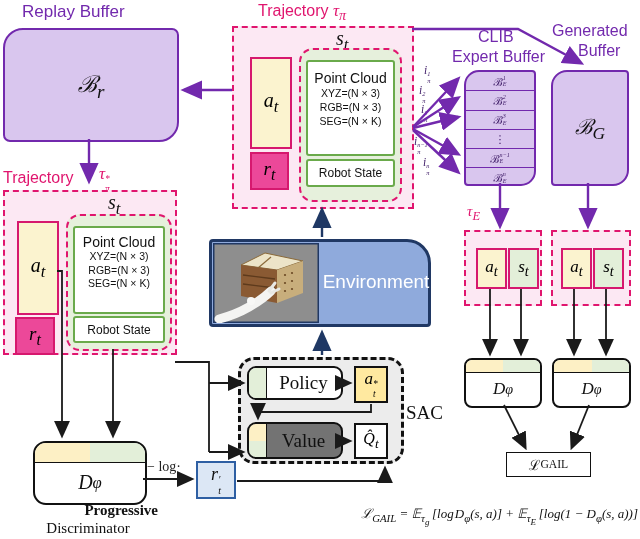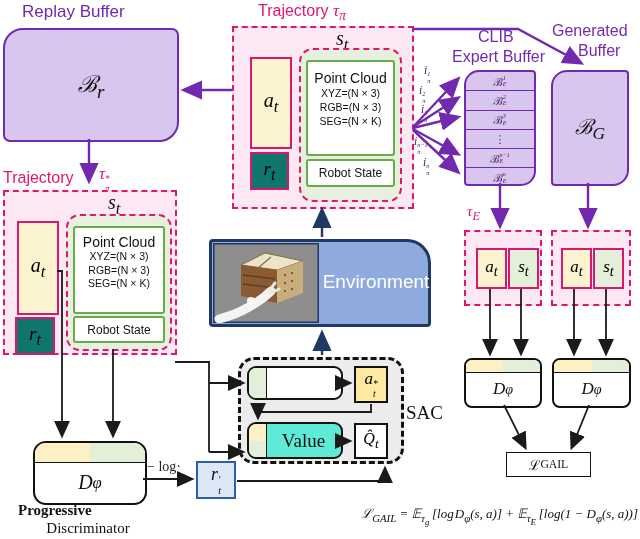--- a/index.html
+++ b/index.html
@@ -18,7 +18,7 @@
   .green-group{border:2.2px dashed #e0156e;background:#e6f0dc;border-radius:14px;}
   .white-green{background:#ffffff;border:2.4px solid #6aaa4b;border-radius:3px;}
   .ybox{background:#fbf3cf;border:2.4px solid #d6186e;}
-  .bbox{background:#0f766e;border:2.4px solid #d6186e;}
+  .bbox{background:#ec4899;border:2.4px solid #d6186e;}
   .gbox{background:#e3efd9;border:2.4px solid #d6186e;}
   .dphi{background:#ffffff;border:2px solid #111;overflow:hidden;}
   .dphi .hdr{position:absolute;left:0;top:0;width:100%;border-bottom:1.6px solid #111;}

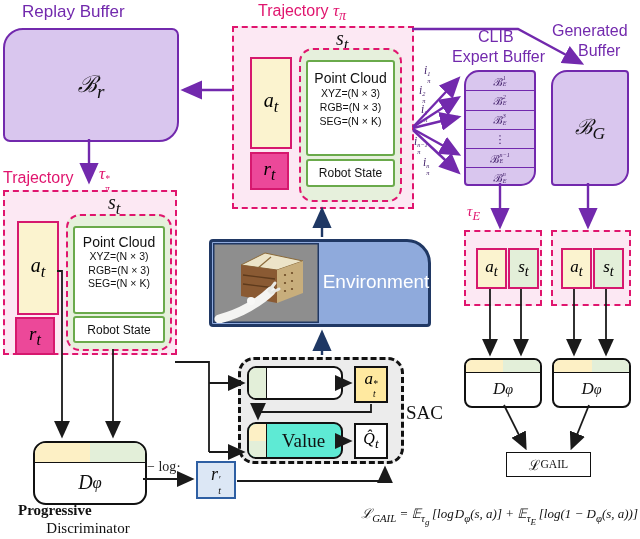--- a/index.html
+++ b/index.html
@@ -163,6 +163,7 @@
 
   <div class="abs" style="left:247px;top:366px;width:96px;height:34px;background:#fff;border:2px solid #111;border-radius:9px;overflow:hidden;box-sizing:border-box;">
     <div class="abs seg-g" style="left:0;top:0;width:17px;height:100%;border-right:1.6px solid #111;"></div>
+    <div class="ctr serif" style="position:absolute;left:17px;top:0;right:0;height:100%;font-size:19px;color:#111;">Policy</div>
   </div>
   <div class="abs ctr" style="left:354px;top:366px;width:34px;height:37px;background:#ffe9a0;border:2px solid #111;box-sizing:border-box;">
     <span class="mathit" style="font-size:17px;">a<span class="stk">

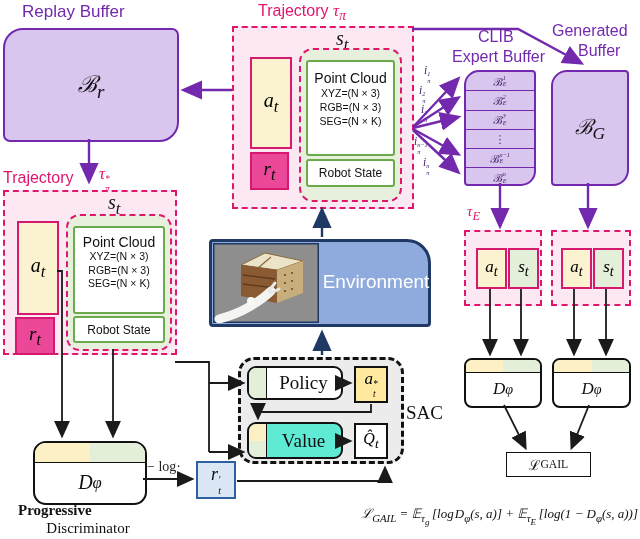--- a/index.html
+++ b/index.html
@@ -171,7 +171,7 @@
           <span>t</span>
         </span></span>
   </div>
-  <div class="abs" style="left:247px;top:422px;width:96px;height:37px;background:#5eead4;border:2px solid #111;border-radius:9px;overflow:hidden;box-sizing:border-box;">
+  <div class="abs" style="left:247px;top:422px;width:96px;height:37px;background:#737373;border:2px solid #111;border-radius:9px;overflow:hidden;box-sizing:border-box;">
     <div class="abs seg-y" style="left:0;top:0;width:17px;height:50%;border-right:1.6px solid #111;border-bottom:1.6px solid #111;"></div>
     <div class="abs seg-g" style="left:0;top:50%;width:17px;height:50%;border-right:1.6px solid #111;"></div>
     <div class="ctr serif" style="position:absolute;left:17px;top:0;right:0;height:100%;font-size:19px;color:#111;">Value</div>

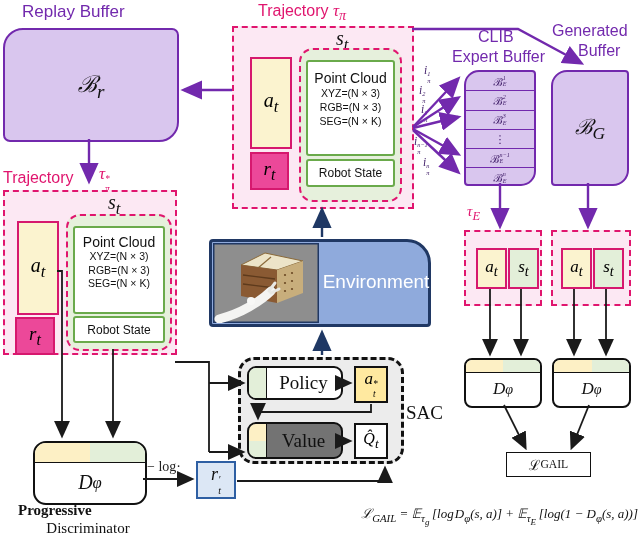--- a/index.html
+++ b/index.html
@@ -221,7 +221,7 @@
     </div>
     <div class="ctr mathit" style="position:absolute;top:19px;left:0;right:0;bottom:0;font-size:20px;color:#111;">D<sub>φ</sub></div>
   </div>
-  <div class="abs serif" style="left:18px;top:502px;width:140px;text-align:left;font-size:15px;font-weight:bold;color:#111;">Progressive</div>
+  <div class="abs serif" style="left:18px;top:502px;width:140px;text-align:right;font-size:15px;font-weight:bold;color:#111;">Progressive</div>
   <div class="abs serif" style="left:18px;top:520px;width:140px;text-align:center;font-size:15px;color:#111;">Discriminator</div>
   <div class="abs serif" style="left:147px;top:459px;font-size:14px;color:#222;">− log·</div>
   <div class="abs ctr" style="left:196px;top:461px;width:40px;height:38px;background:#dce7f5;border:2.4px solid #2e5fa3;box-sizing:border-box;">

